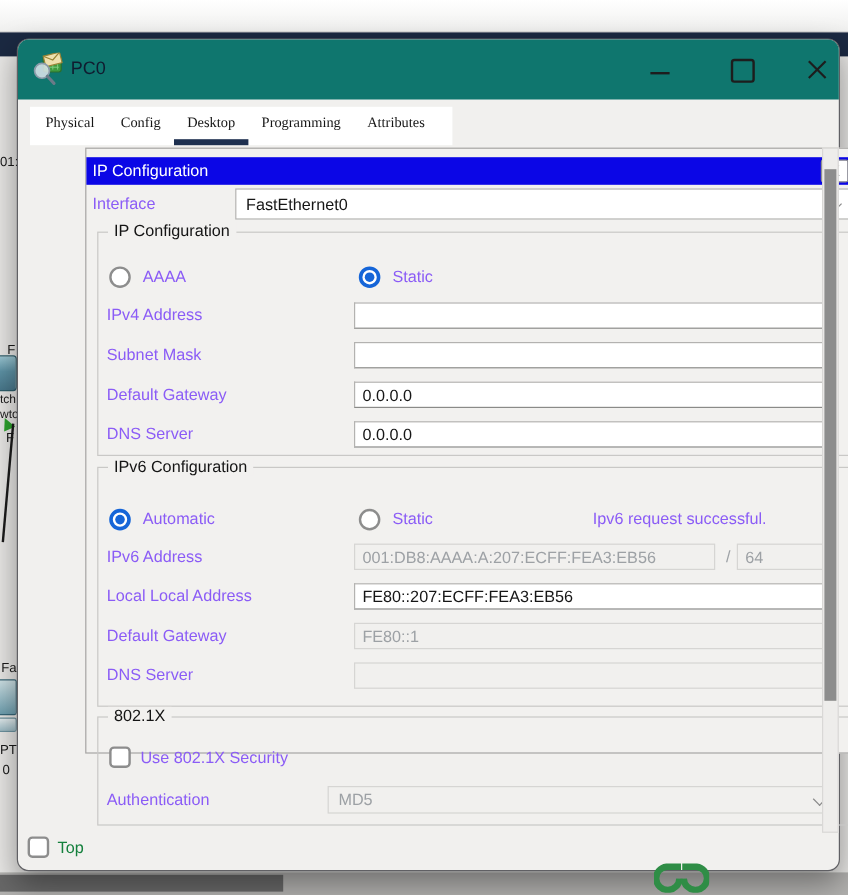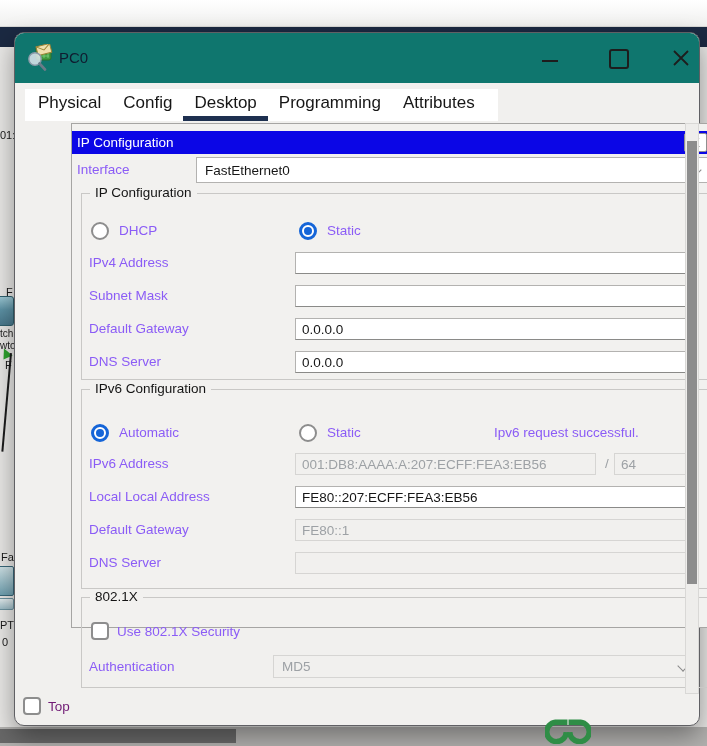--- a/index.html
+++ b/index.html
@@ -43,8 +43,8 @@
 
   .tabbar{position:absolute;left:10px;top:56px;height:32px;background:#ffffff;
           display:flex;align-items:stretch;padding:0 12px 0 2px;}
-  .tab{display:flex;align-items:center;padding:0 11px;font-size:17px;color:#161616;
-       border-bottom:5px solid transparent;}
+  .tab{display:flex;align-items:center;padding:0 11px;font-size:12px;color:#161616;
+       border-bottom:5px solid transparent;font-family:Liberation Serif, serif;}
   .tab.active{border-bottom-color:#1e3050;}
 
   .content{position:absolute;left:16px;top:90px;width:642px;height:505px;

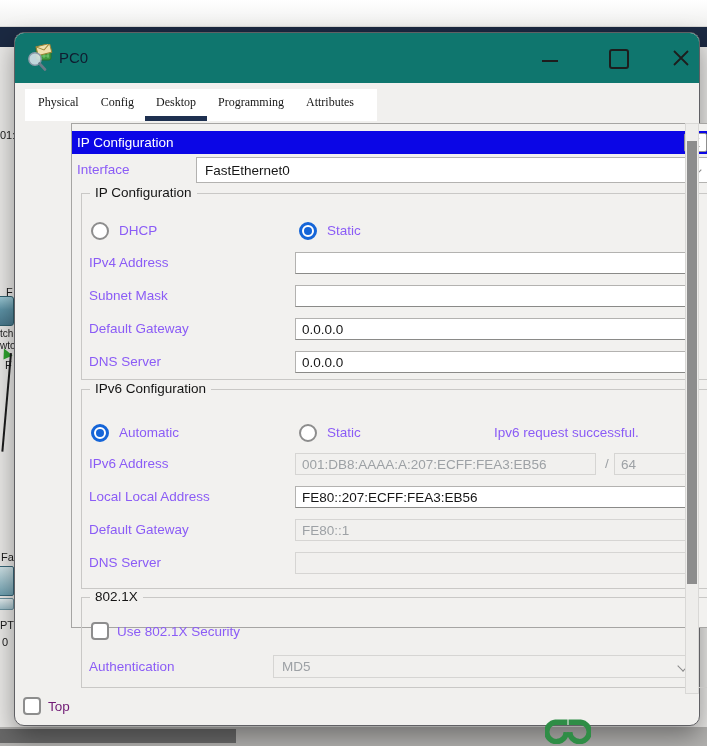--- a/index.html
+++ b/index.html
@@ -152,7 +152,7 @@
         <div class="group-label">IP Configuration</div>
       </div>
       <div class="radio" style="left:19px;top:98px;"></div>
-      <div class="flabel" style="left:47px;top:99px;">DHCP</div>
+      <div class="flabel" style="left:47px;top:99px;">AAAA</div>
       <div class="radio on" style="left:227px;top:98px;"></div>
       <div class="flabel" style="left:255px;top:99px;">Static</div>
 

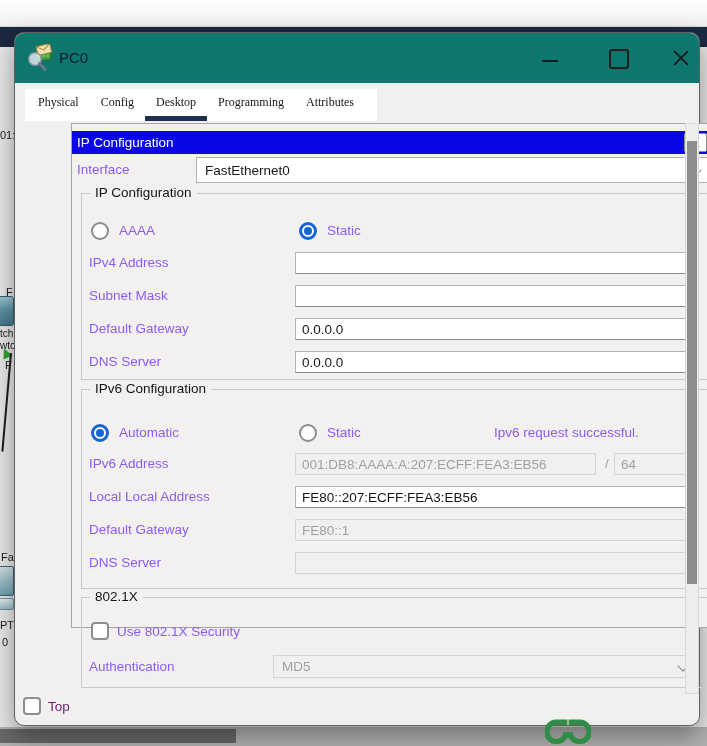--- a/index.html
+++ b/index.html
@@ -76,7 +76,7 @@
   .vtrack{position:absolute;left:670px;top:90px;width:14px;height:571px;background:#eeedeb;
           border:1px solid #d9d8d6;}
   .vthumb{position:absolute;left:672px;top:108px;width:10px;height:443px;background:#8d8d8d;}
-  .footer-label{position:absolute;font-size:13.5px;color:#701a75;}
+  .footer-label{position:absolute;font-size:13.5px;color:#15803d;}
   .gfg{position:absolute;left:482px;top:681px;display:flex;align-items:center;gap:6px;flex-direction:column;}
   .gfg-text{font-size:19px;font-weight:600;color:#37475a;letter-spacing:.2px;}
 </style>

